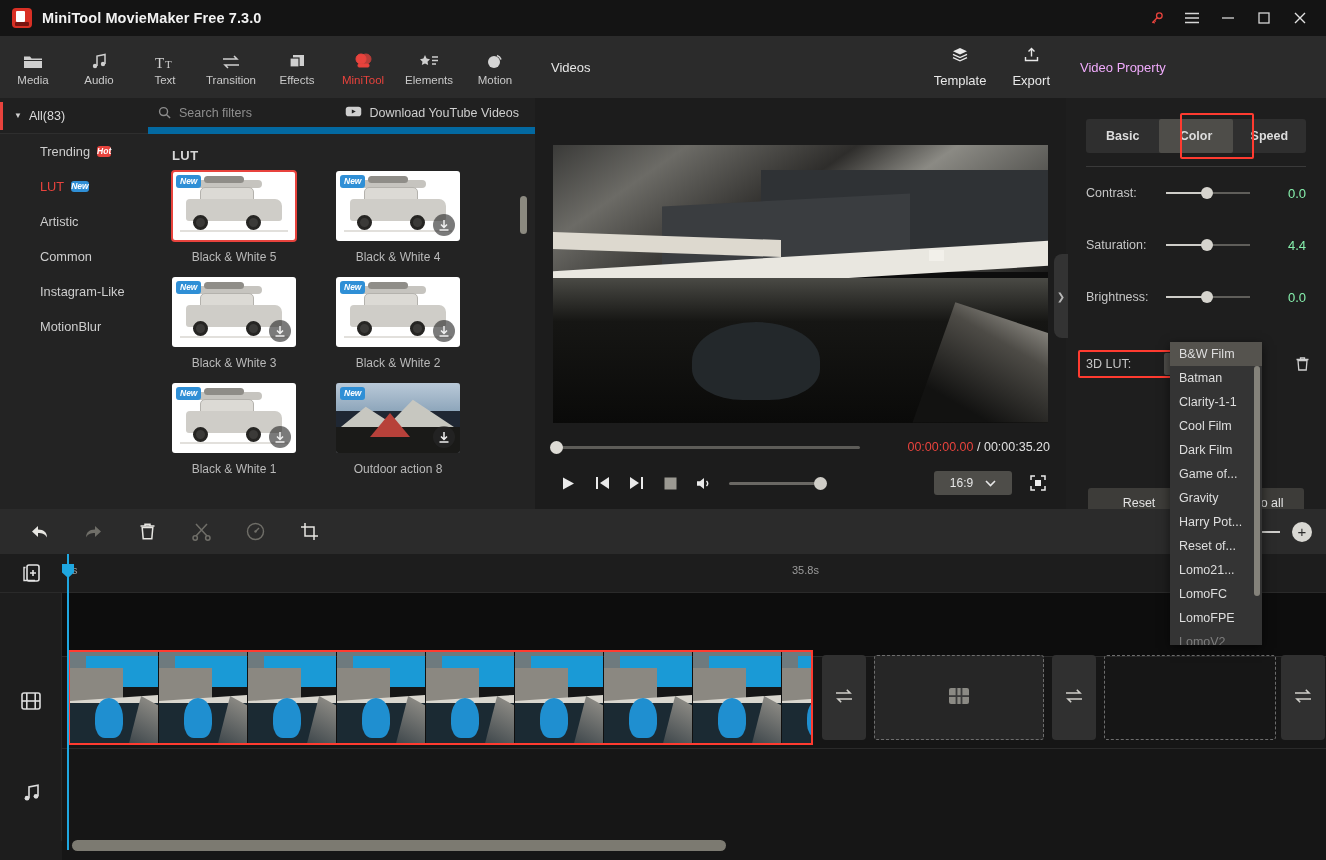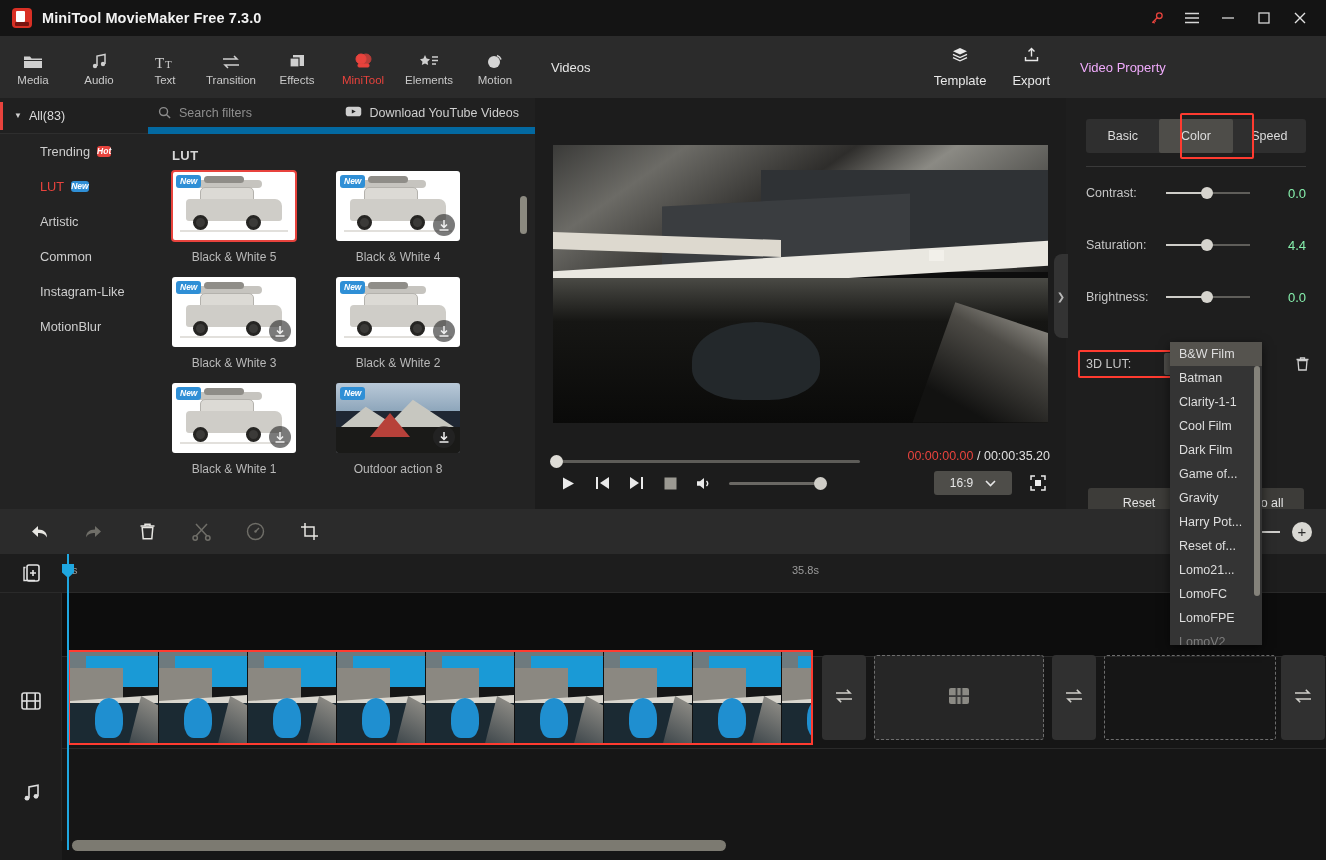--- a/index.html
+++ b/index.html
@@ -173,7 +173,7 @@
   
   .rpanel{position:absolute;left:1066px;top:36px;width:260px;height:473px;background:#1e1e1e;}
   .rhead{height:62px;background:#2b2b2b;display:flex;align-items:center;padding-left:14px;font-size:13px;color:#f0abfc;}
-  .tabs{margin:21px 20px 0;height:34px;background:#2f2f2f;border-radius:3px;display:flex;position:relative;}
+  .tabs{margin:21px 20px 0;height:34px;background:#2f2f2f;border-radius:3px;display:flex;position:relative;font-weight:bold;}
   .tab{flex:1;display:flex;align-items:center;justify-content:center;font-size:12.5px;color:#dcdcdc;}
   .tab.active{background:#4e4d49;border-radius:2px;}
   .tabhl{position:absolute;left:94px;top:-6px;width:74px;height:46px;border:2px solid #ff3b30;border-radius:2px;pointer-events:none;}

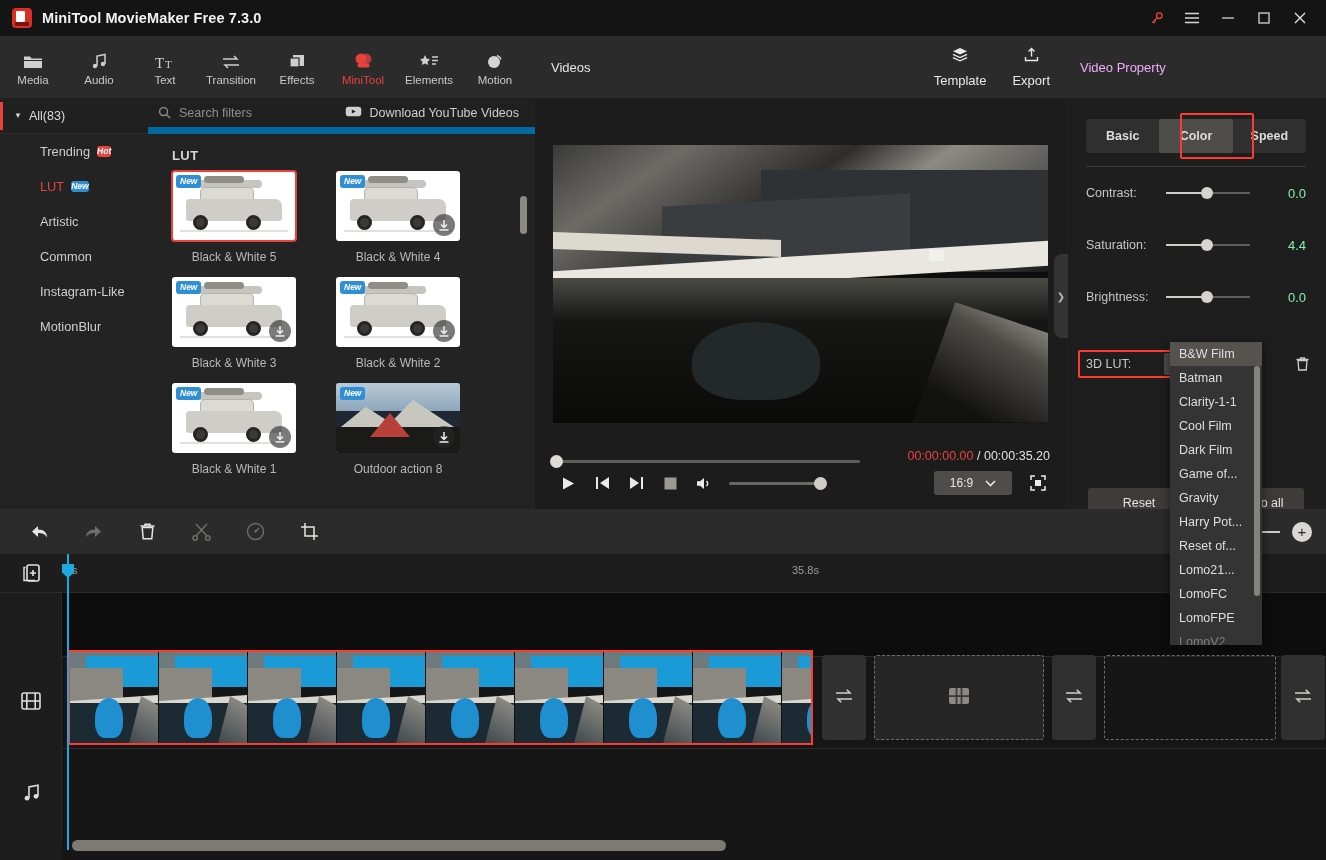--- a/index.html
+++ b/index.html
@@ -155,7 +155,7 @@
   .v-cove{position:absolute;left:28%;bottom:8%;width:26%;height:28%;background:#23282b;border-radius:50% 50% 40% 40%;}
   .v-people{position:absolute;left:76%;top:38%;width:3%;height:4%;background:#f2f0ea;}
   .controls{position:absolute;left:0;bottom:0;width:531px;height:78px;background:#1c1c1c;padding:0 16px;}
-  .seekrow{display:flex;align-items:flex-end;height:32px;gap:35px;}
+  .seekrow{display:flex;align-items:center;height:32px;gap:35px;}
   .seek{position:relative;flex:1;height:3px;background:#5d5c58;border-radius:2px;margin-right:12px;}
   .seek-knob{position:absolute;left:-1px;top:-5px;width:13px;height:13px;border-radius:50%;background:#dedcd6;}
   .times{font-size:12.5px;white-space:nowrap;}

